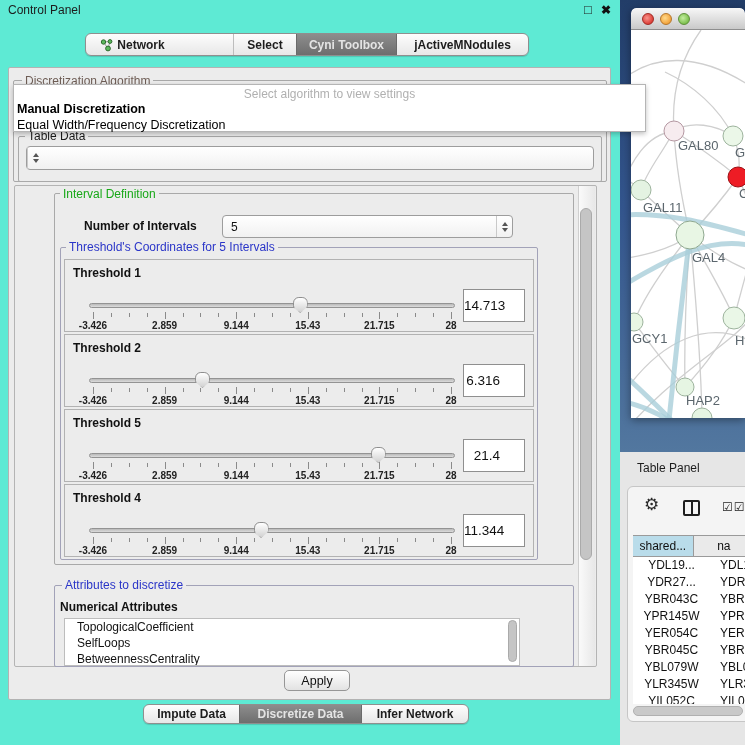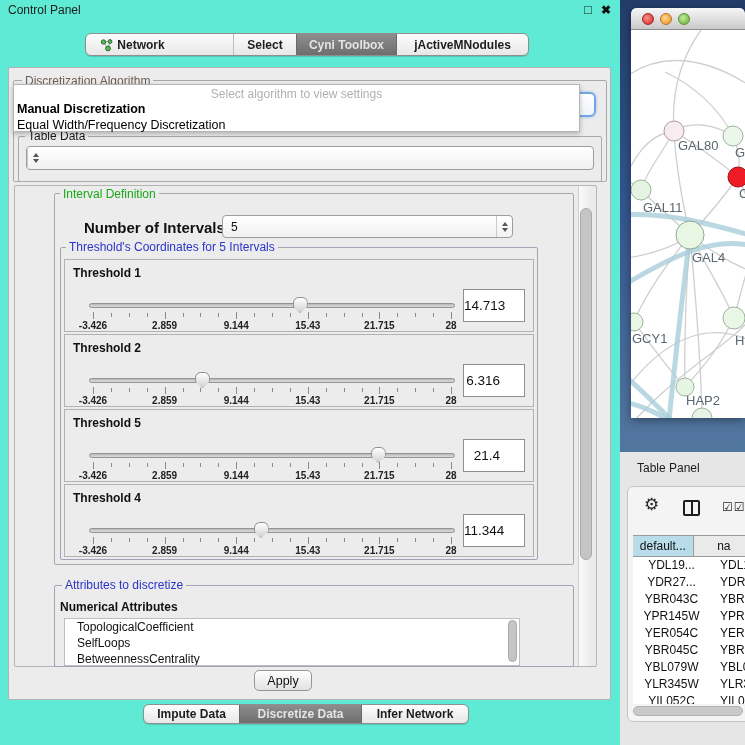--- a/index.html
+++ b/index.html
@@ -46,7 +46,7 @@
             border-top:4px solid #555; }
 
   
-  #algo-popup { left:13px; top:84px; width:567px; height:48px; background:#fff;
+  #algo-popup { left:13px; top:84px; width:633px; height:48px; background:#fff;
                 border:1px solid #b5b5b5; box-shadow:0 2px 5px rgba(0,0,0,.25); z-index:30; }
   #algo-popup .hint { text-align:center; color:#b0b0b0; font-size:12px; padding-top:2px; }
   #algo-popup .opt { font-size:12.5px; color:#000; padding:1px 3px; }

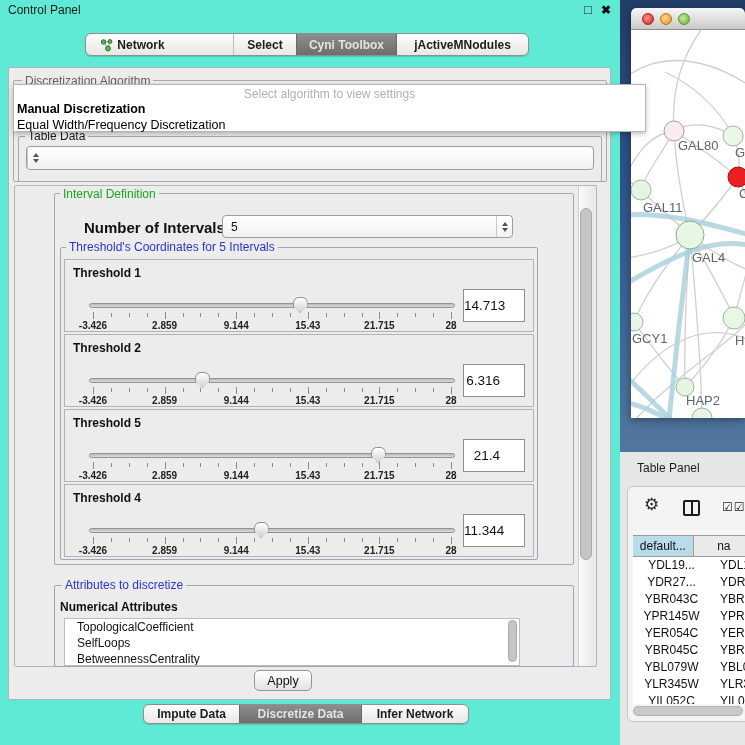--- a/index.html
+++ b/index.html
@@ -180,7 +180,7 @@
   <div class="group" style="left:54px; top:193px; width:520px; height:372px;"></div>
   <span class="group-title gt-green abs" style="left:60px; top:187px;">Interval Definition</span>
 
-  <span class="abs" style="left:84px; top:219px; font-size:15px; font-weight:bold; color:#111;">Number of Intervals</span>
+  <span class="abs" style="left:84px; top:219px; font-size:12px; font-weight:bold; color:#111;">Number of Intervals</span>
   <div class="combo" style="left:222px; top:215px; width:291px; height:23px;">
     <span class="combo-text">5</span>
     <span class="stepper">

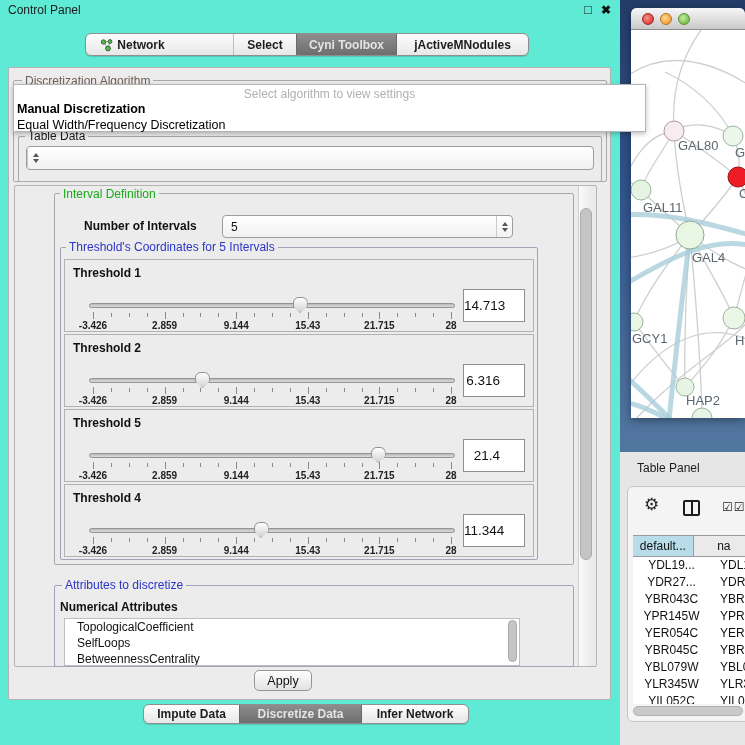--- a/index.html
+++ b/index.html
@@ -428,7 +428,7 @@
       <span class="abs" id="tp-checks">☑☑</span>
       <div class="abs" id="tp-table">
         <div class="thead">
-          <div class="th th1">default...</div>
+          <div class="th th1">shared...</div>
           <div class="th th2">na</div>
         </div>
         <div id="tp-rows">

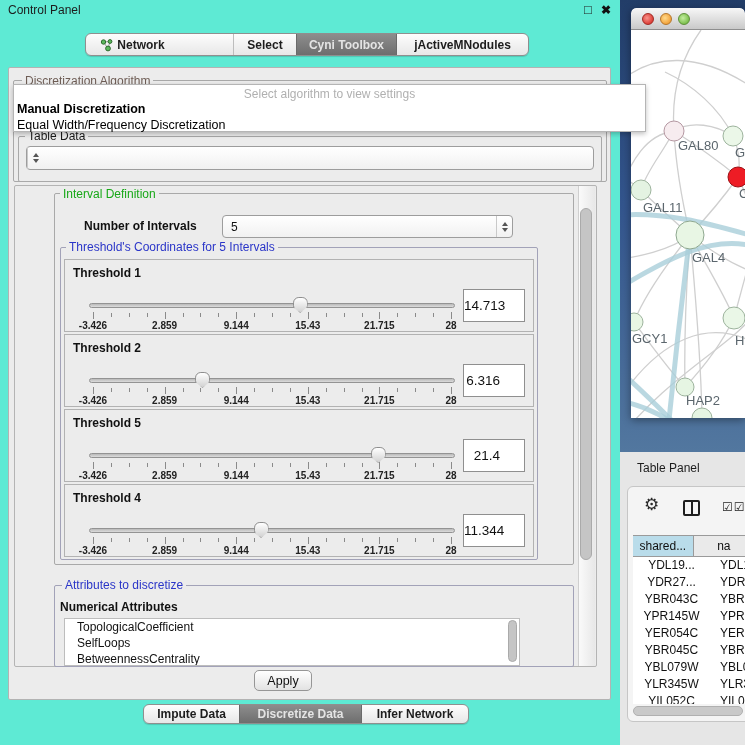--- a/index.html
+++ b/index.html
@@ -345,7 +345,7 @@
     </div>
   <div class="vthumb abs" style="left:508px; top:620px; width:9px; height:42px; z-index:6;"></div>
 
-  <button class="mac-btn" style="left:254px; top:670px; width:58px; height:21px;">Apply</button>
+  <button class="mac-btn" style="left:284px; top:670px; width:66px; height:21px;">Apply</button>
 
   <div class="abs seg" id="bottom-tabs">
     <div class="seg-tab" style="width:95px;">

